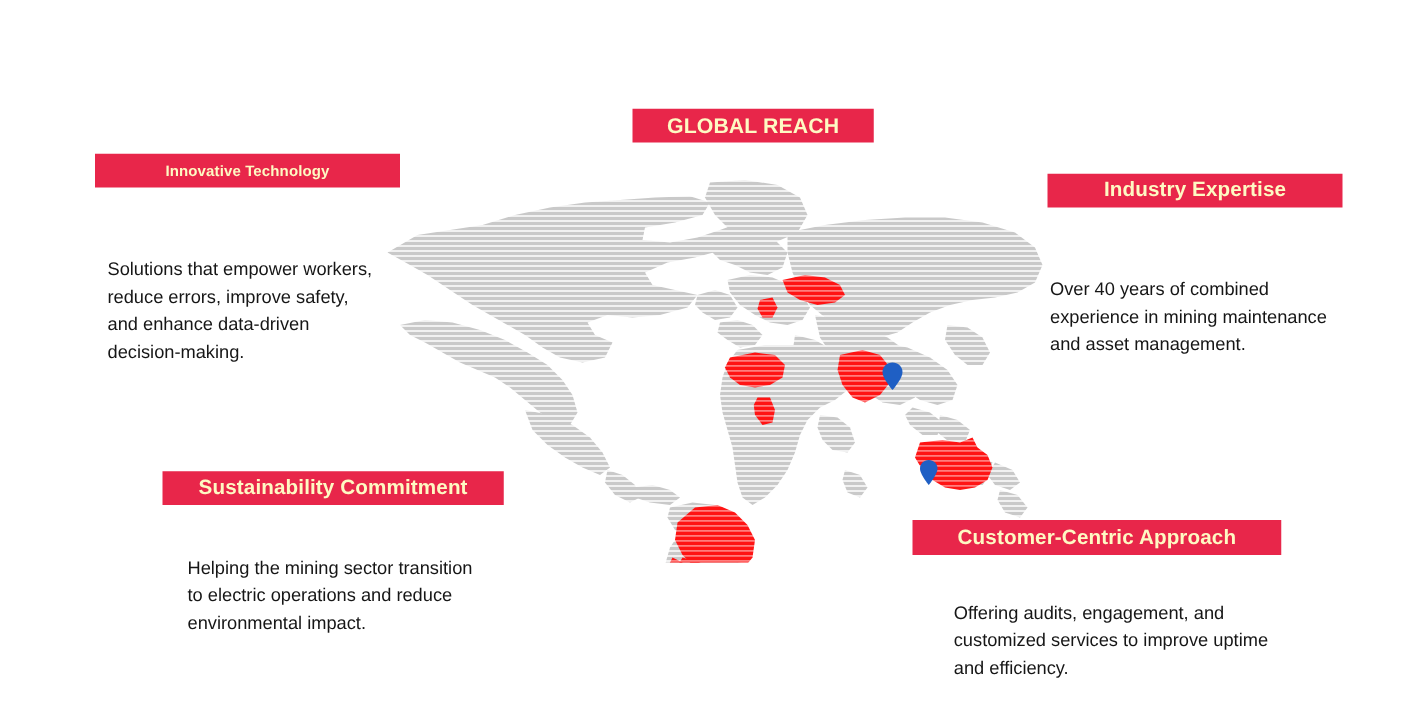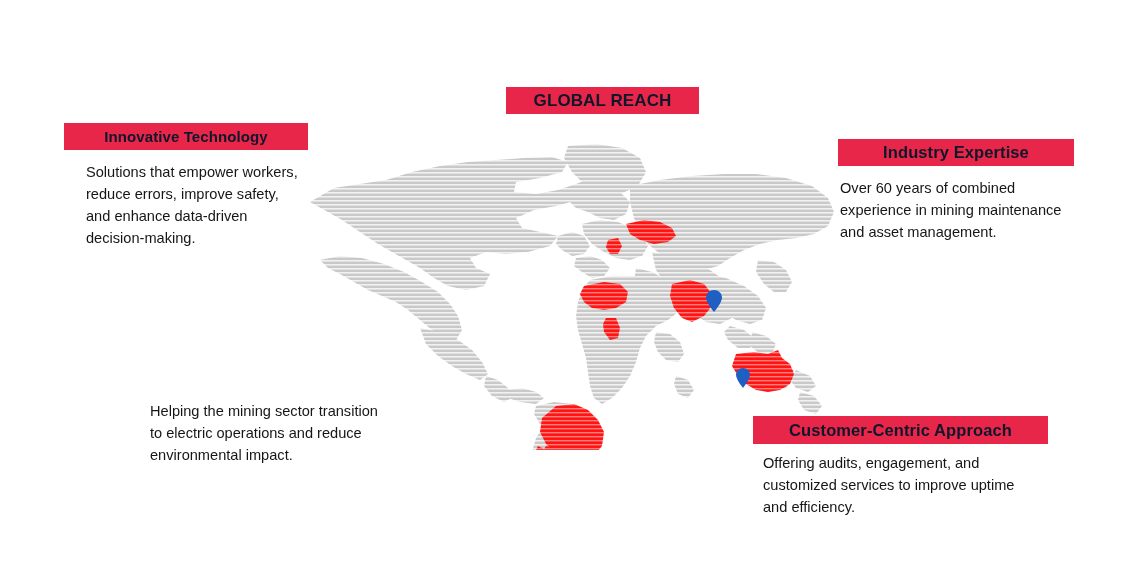--- a/index.html
+++ b/index.html
@@ -43,7 +43,7 @@
     display: flex;
     align-items: center;
     background: #E8264A;
-    color: #0f172a;
+    color: #fef9c3;
     font-weight: bold;
     letter-spacing: 0.1px;
     white-space: nowrap;

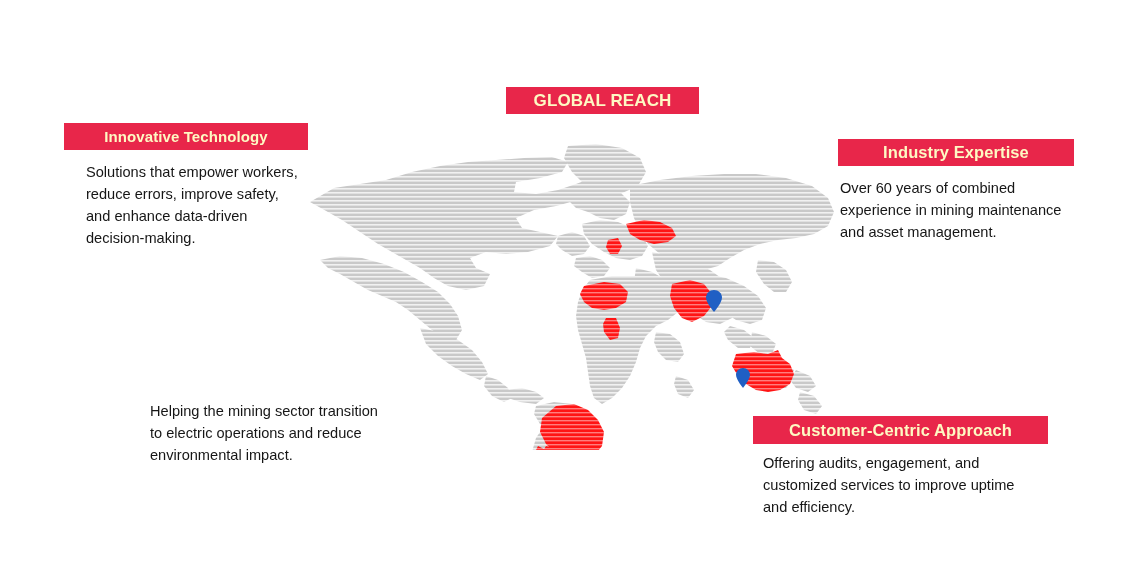--- a/index.html
+++ b/index.html
@@ -74,11 +74,11 @@
 
   
   #banner-innovative {
-    left: 64px;
+    left: 76px;
     top: 123px;
     width: 244px;
     height: 27px;
-    font-size: 15px;
+    font-size: 12px;
   }
   #text-innovative {
     left: 86px;

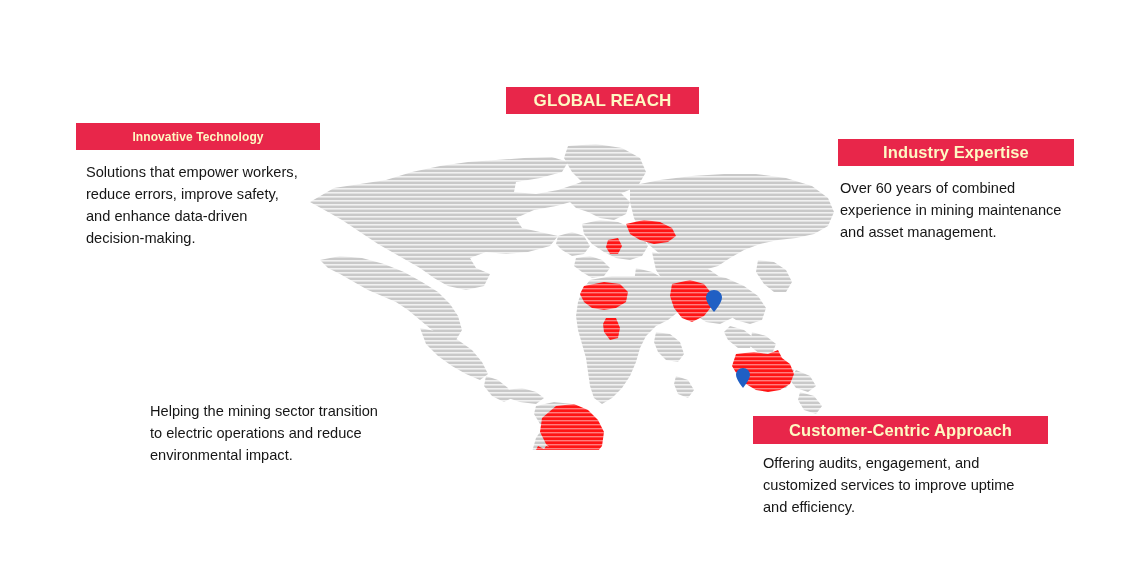--- a/index.html
+++ b/index.html
@@ -61,6 +61,7 @@
     font-size: 14.6px;
     line-height: 22px;
     white-space: pre-line;
+    margin-top: 44px;
   }
 
   

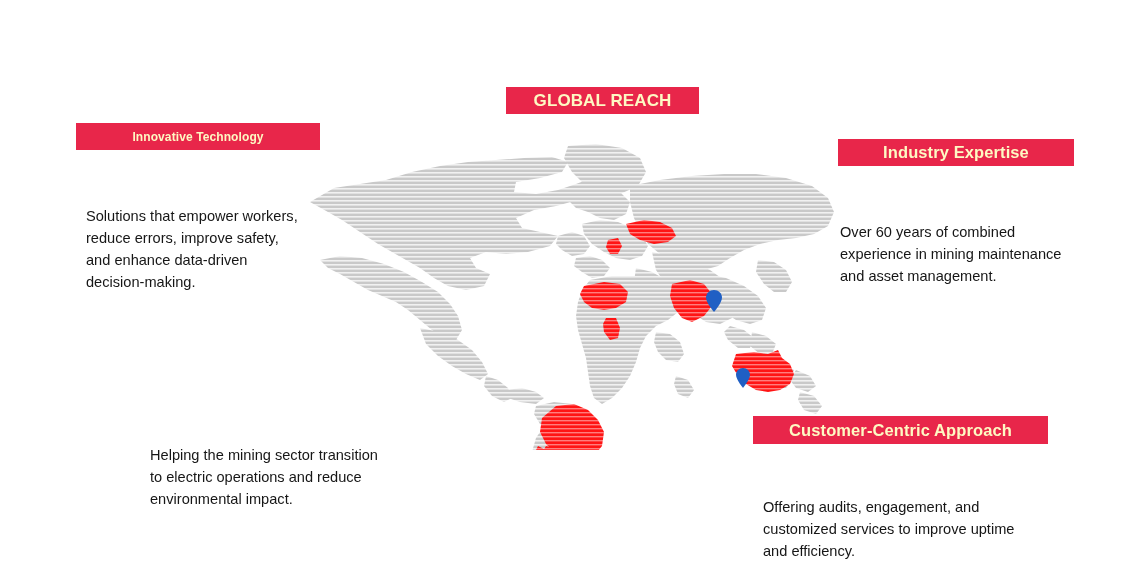--- a/index.html
+++ b/index.html
@@ -237,7 +237,7 @@
   <div class="banner" id="banner-industry">
     <span class="banner-text">Industry Expertise</span>
   </div>
-  <div class="body-text" id="text-industry">Over 60 years of combined
+  <div class="body-text" id="text-industry">Over 40 years of combined
 experience in mining maintenance
 and asset management.</div>
 

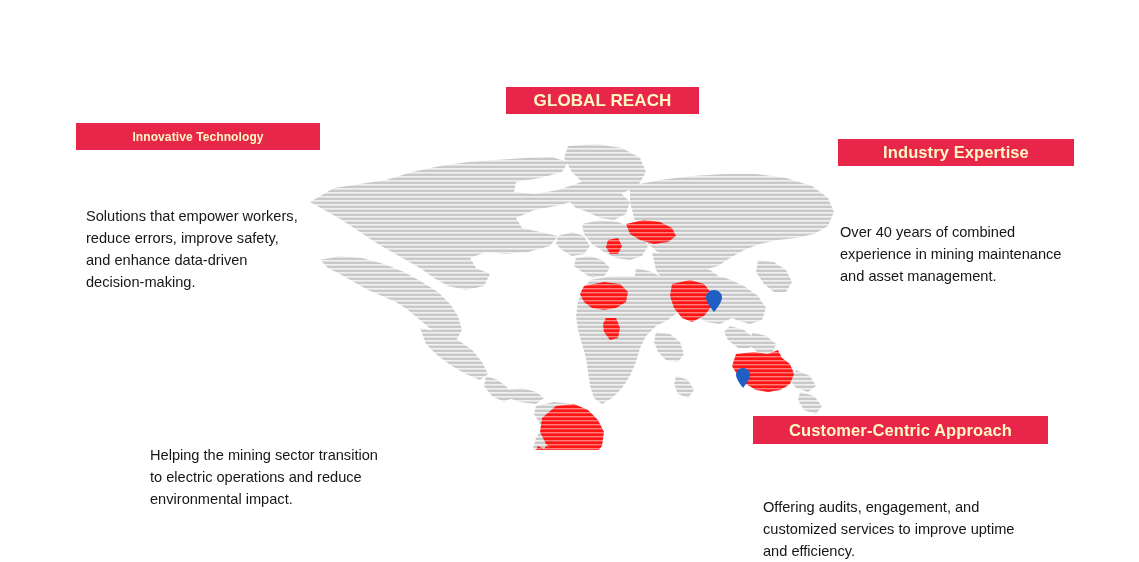--- a/index.html
+++ b/index.html
@@ -241,6 +241,9 @@
 experience in mining maintenance
 and asset management.</div>
 
+  <div class="banner" id="banner-sustain">
+    <span class="banner-text">Sustainability Commitment</span>
+  </div>
   <div class="body-text" id="text-sustain">Helping the mining sector transition
 to electric operations and reduce
 environmental impact.</div>

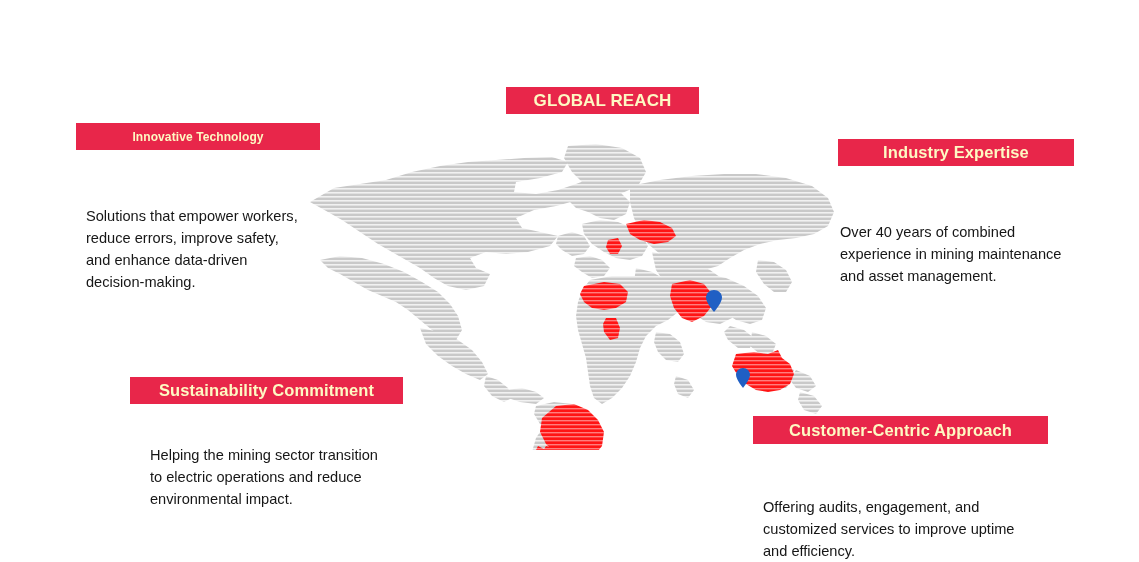--- a/index.html
+++ b/index.html
@@ -117,7 +117,7 @@
 
   
   #banner-customer {
-    left: 753px;
+    left: 730px;
     top: 416px;
     width: 295px;
     height: 28px;

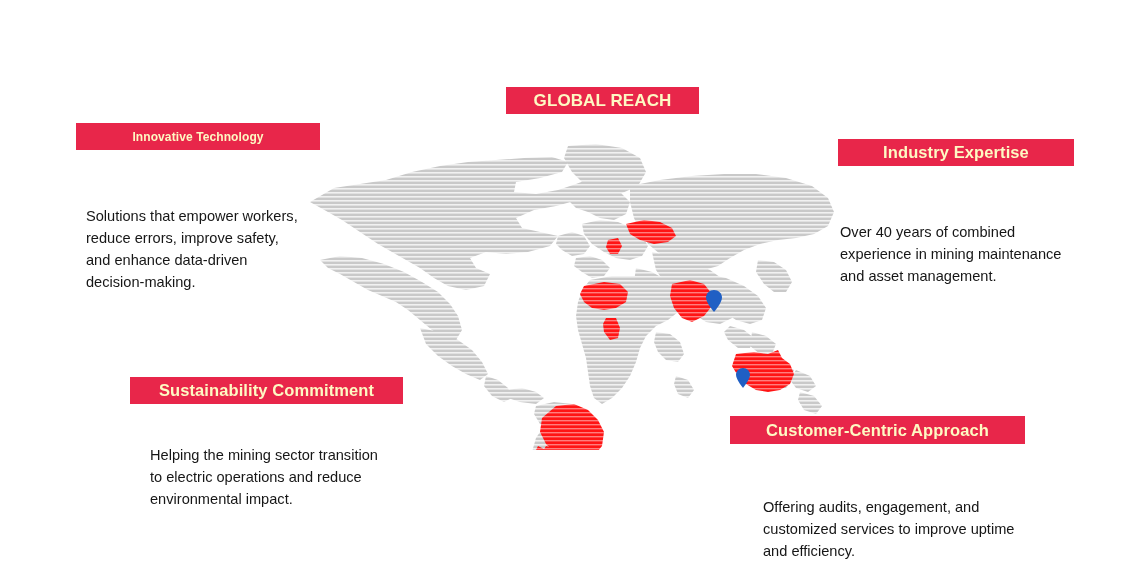--- a/index.html
+++ b/index.html
@@ -125,7 +125,7 @@
   }
   #text-customer {
     left: 763px;
-    top: 452px;
+    top: 436px;
     width: 275px;
   }
 </style>

